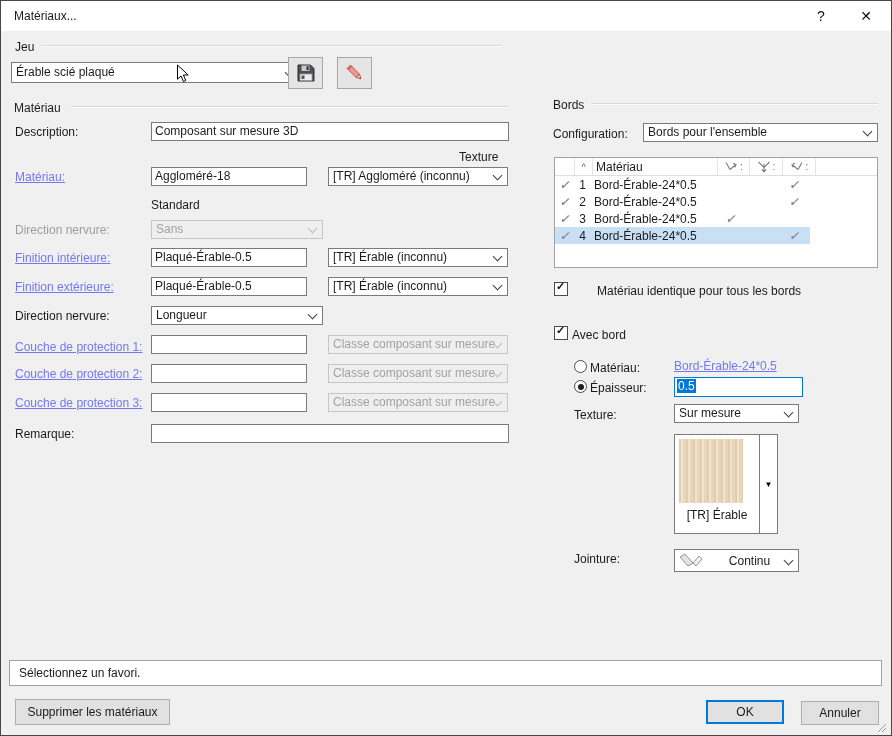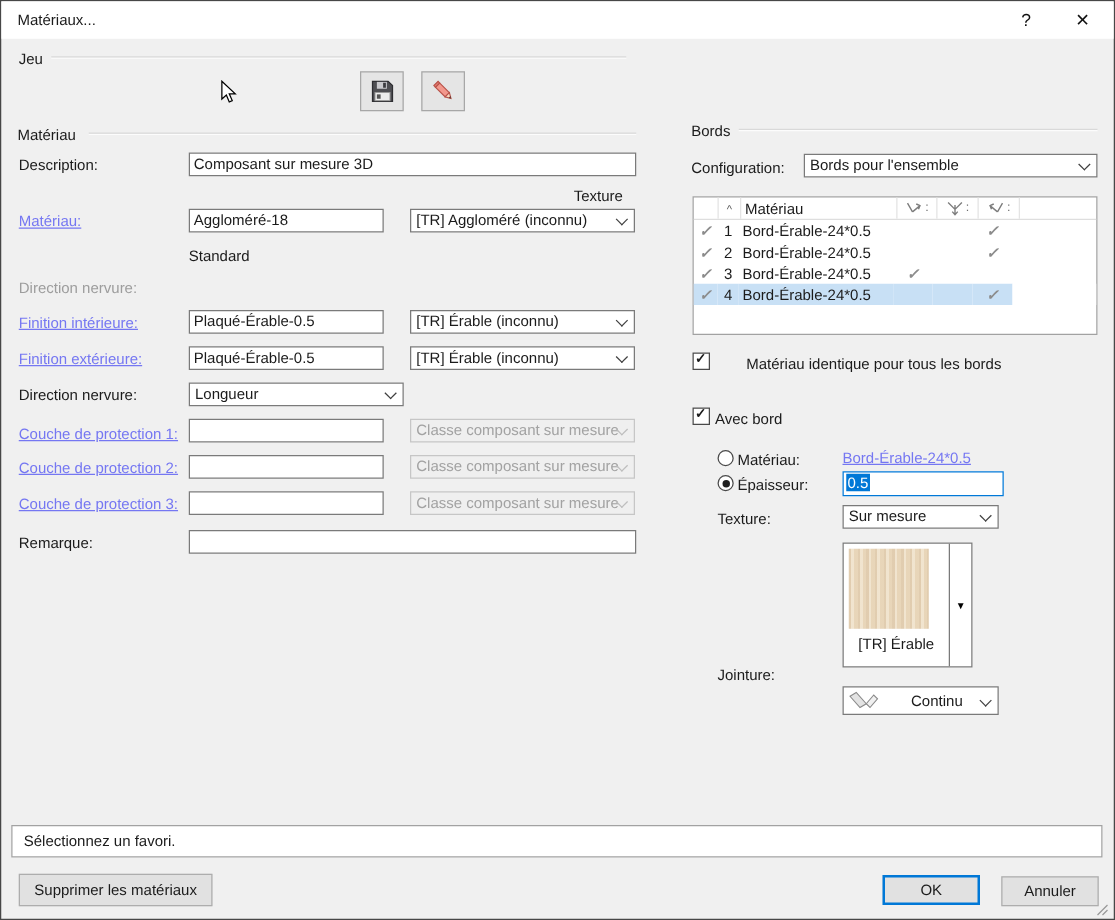--- a/index.html
+++ b/index.html
@@ -70,6 +70,10 @@
 
   <span class="lbl" style="left:14px; top:39px;">Jeu</span>
   <div class="gline" style="left:40px; top:44px; width:460px;"></div>
+  <div class="cmb" style="left:10px; top:61px; width:265px; height:18px; line-height:17px;">
+    <span>Érable scié plaqué</span>
+    <span class="chev" style="top:6px;"></span>
+  </div>
   <div class="icbtn" style="left:287px; top:56px;">
     <span>
       <svg width="20" height="20" viewBox="0 0 20 20">

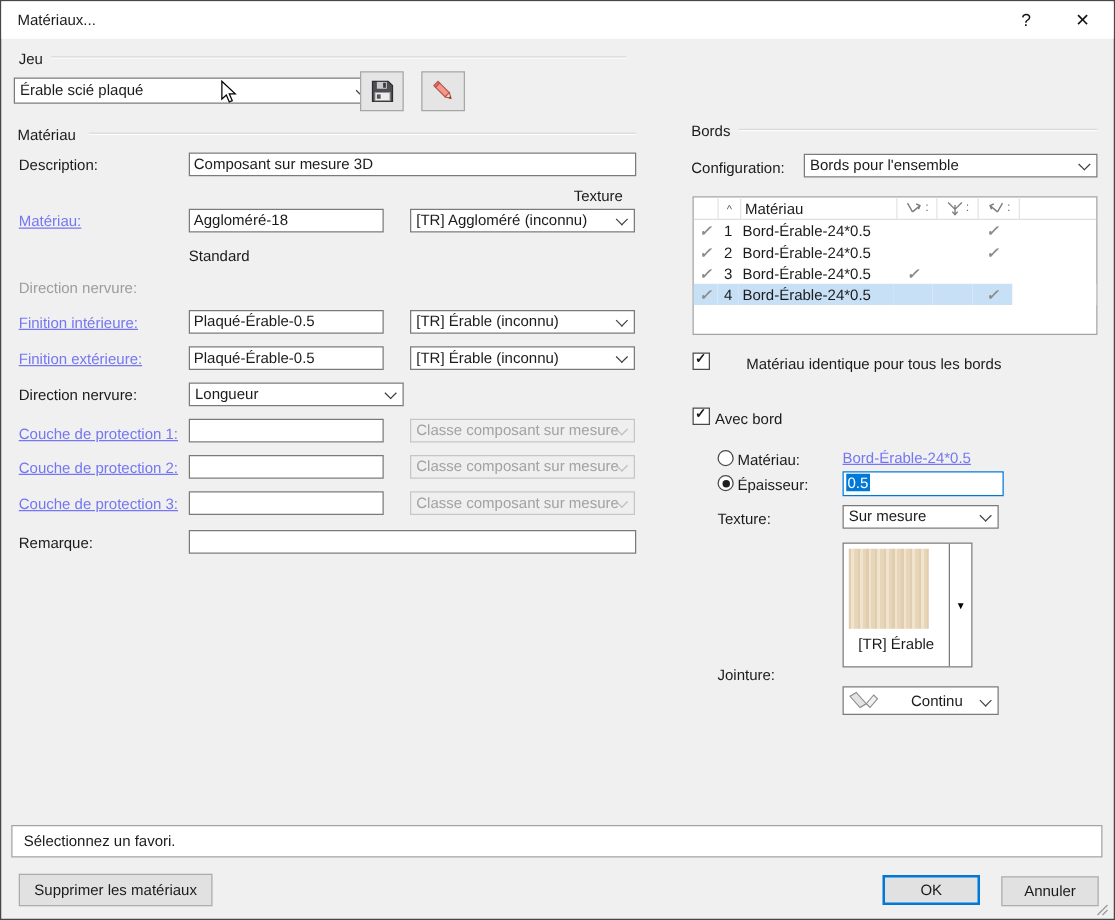--- a/index.html
+++ b/index.html
@@ -122,6 +122,10 @@
   <span class="lbl" style="left:150px; top:197px;">Standard</span>
 
   <span class="lbl dis" style="left:14px; top:222px;">Direction nervure:</span>
+  <div class="cmb disc" style="left:150px; top:219px; width:148px;">
+    <span>Sans</span>
+    <span class="chev"></span>
+  </div>
 
   <span class="lbl link" style="left:14px; top:250px;text-align:center;">Finition intérieure:</span>
   <div class="inp" style="left:150px; top:247px; width:148px;">Plaqué-Érable-0.5</div>

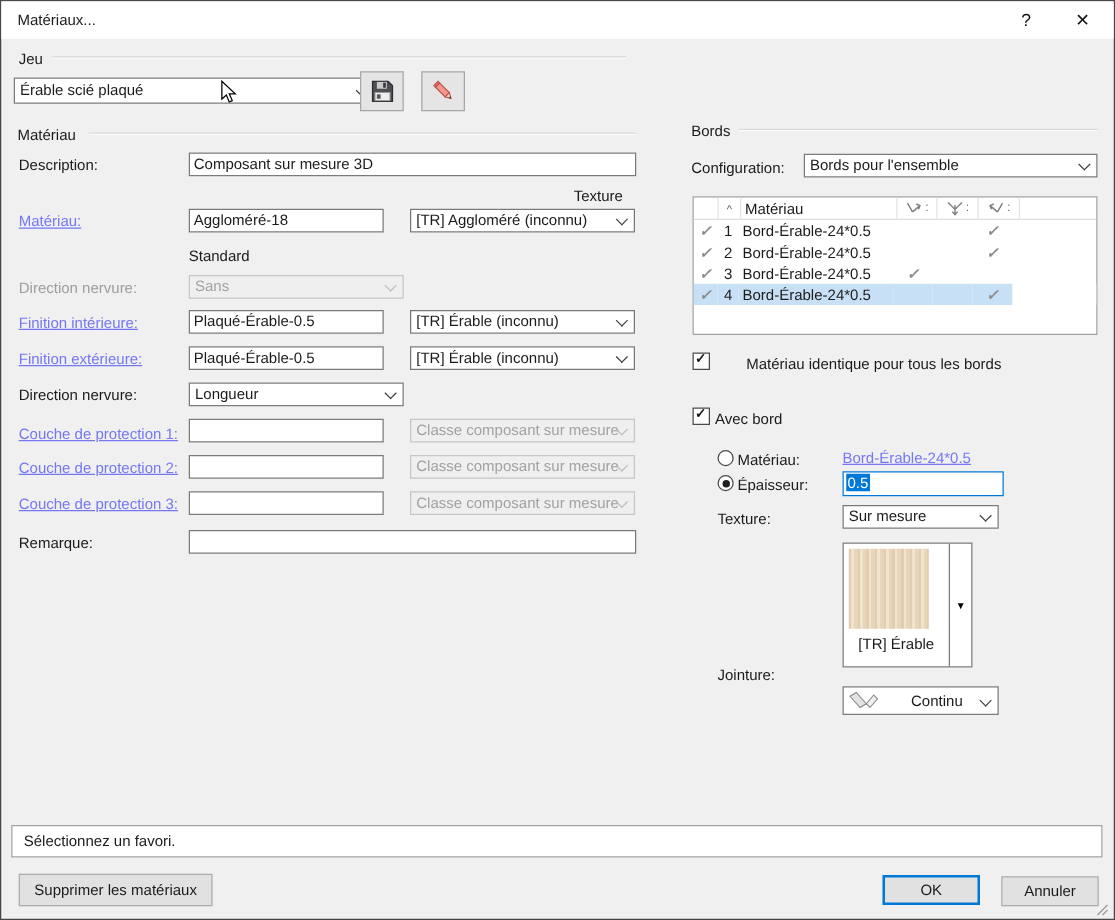--- a/index.html
+++ b/index.html
@@ -301,7 +301,7 @@
     <div class="swatch-arr">▼</div>
   </div>
 
-  <span class="lbl" style="left:573px; top:532px;">Jointure:</span>
+  <span class="lbl" style="left:573px; top:551px;">Jointure:</span>
   <div class="jcmb">
     <span style="margin-left:4px;">
       <svg width="24" height="16" viewBox="0 0 24 16">

